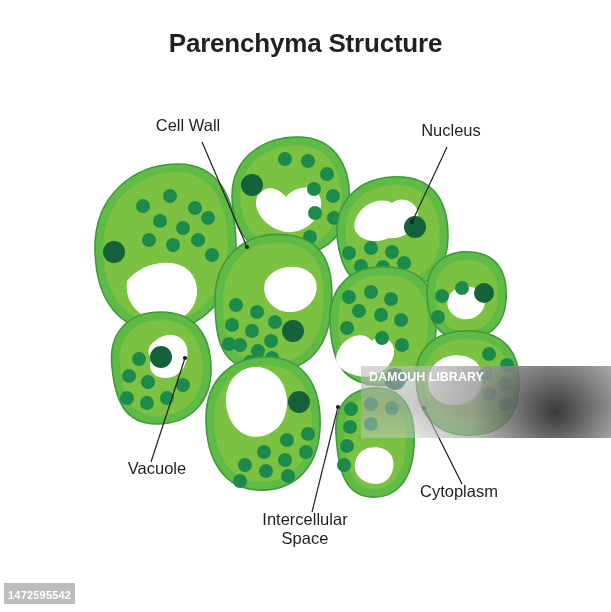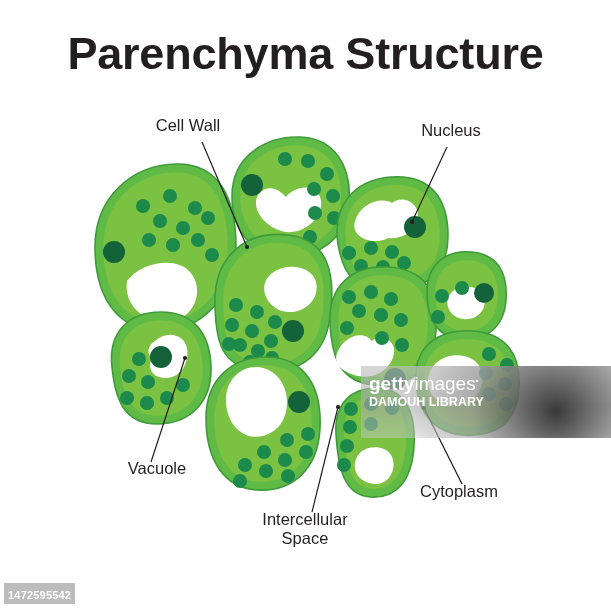--- a/index.html
+++ b/index.html
@@ -29,7 +29,7 @@
     left: 0;
     width: 611px;
     text-align: center;
-    font-size: 45px;
+    font-size: 26px;
     font-weight: bold;
     color: #231f20;
     letter-spacing: -0.2px;

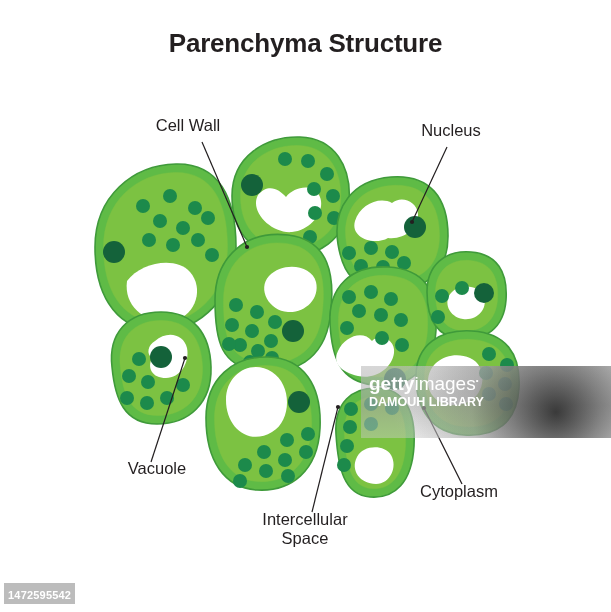--- a/index.html
+++ b/index.html
@@ -281,7 +281,6 @@
   <div id="watermark">
     <div class="wm-bg"></div>
     <div class="wm-inner">
-      <div class="getty-logo"><b>getty</b><i>images</i><sup>•</sup></div>
       <div class="credit-line">DAMOUH LIBRARY</div>
     </div>
   </div>

